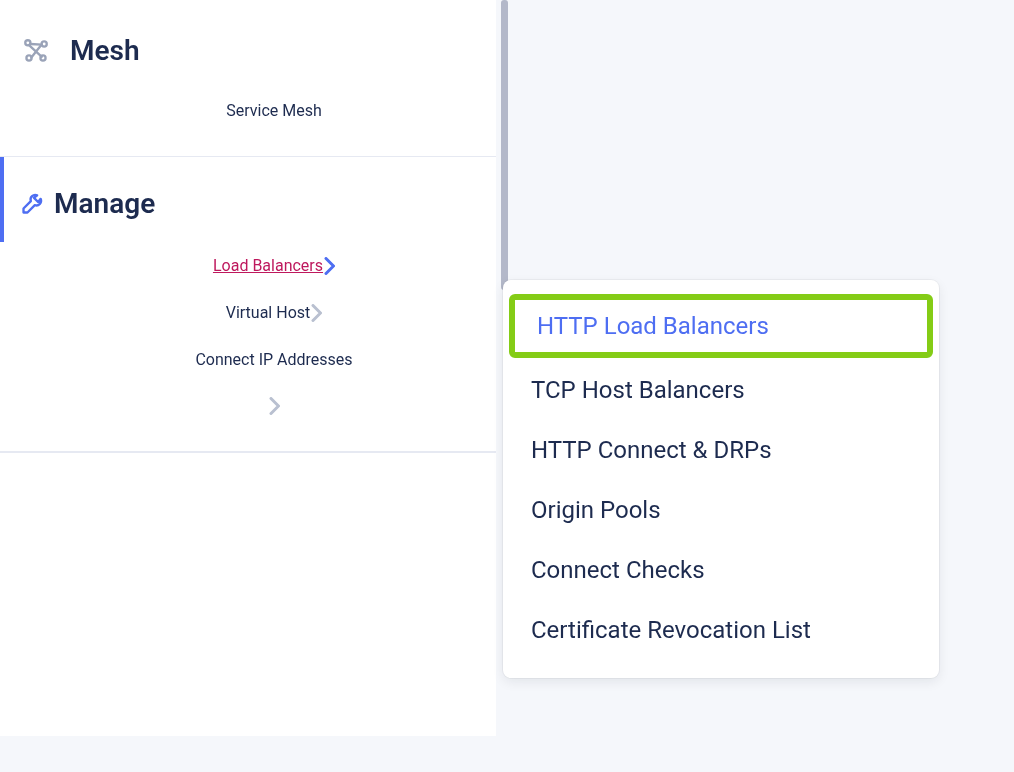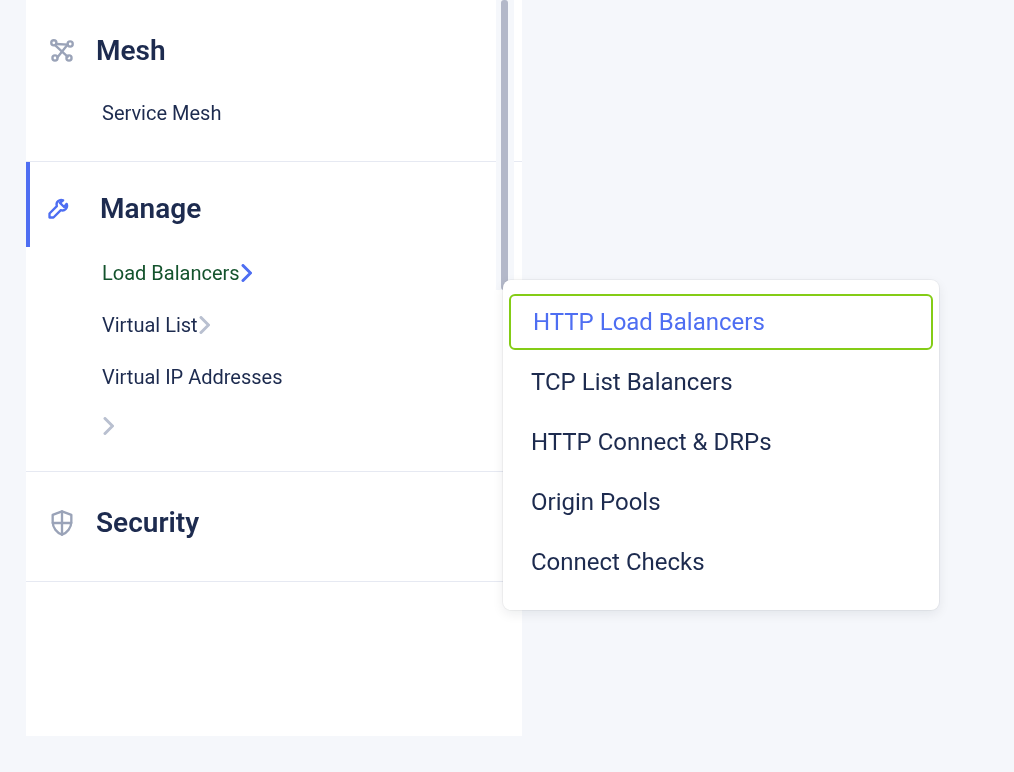--- a/index.html
+++ b/index.html
@@ -19,7 +19,6 @@
     width: 496px;
     height: 736px;
     background: #ffffff;
-    margin-left: 26px;
   }
 
   .section-header {

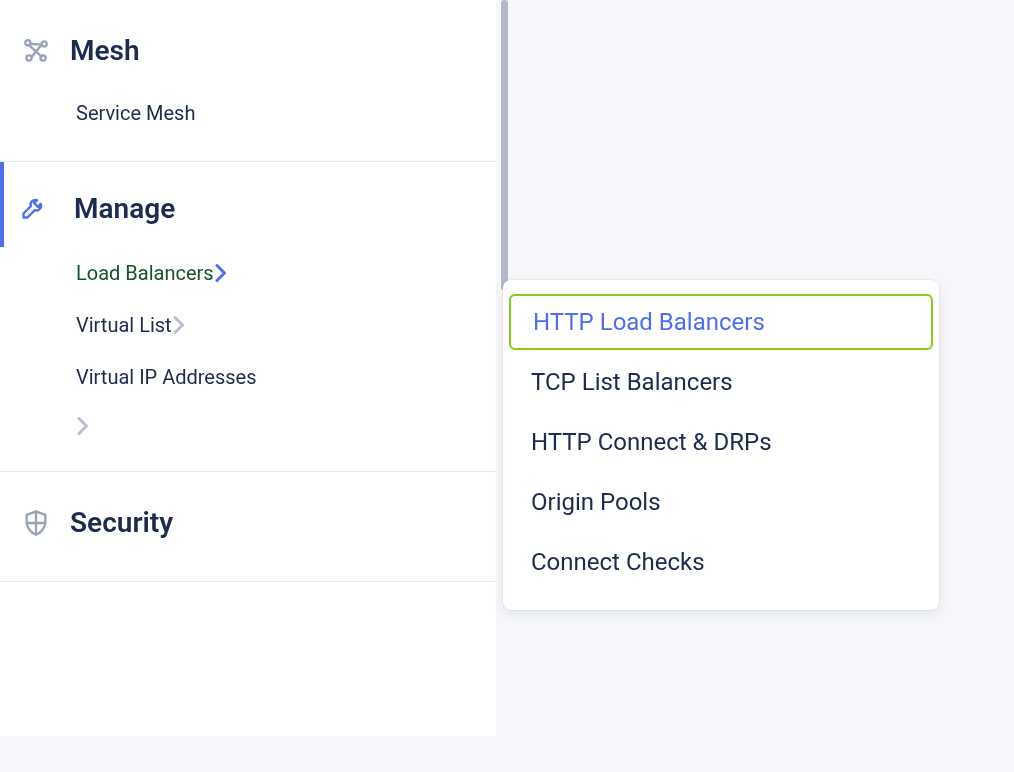--- a/index.html
+++ b/index.html
@@ -44,9 +44,9 @@
   .sub-item {
     display: flex;
     align-items: center;
-    justify-content: flex-start;
+    justify-content: center;
     padding: 14px 24px 14px 76px;
-    font-size: 20px;
+    font-size: 16px;
     font-weight: 400;
     color: #1d2b4f;
     cursor: pointer;

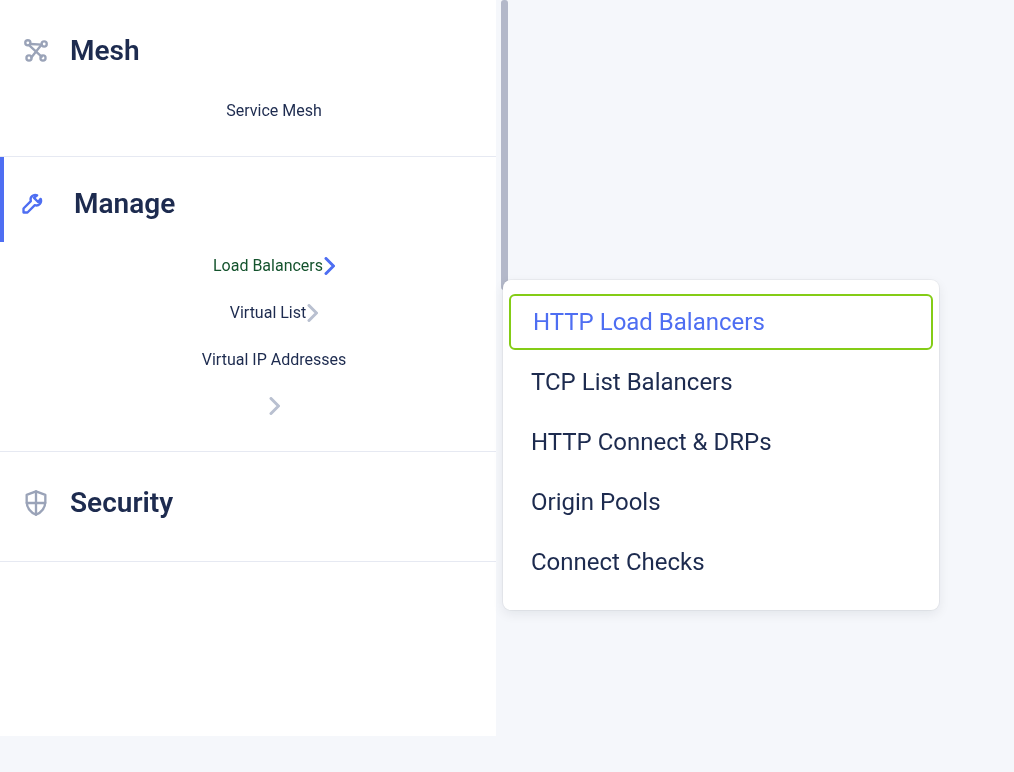--- a/index.html
+++ b/index.html
@@ -71,7 +71,7 @@
   .manage-header {
     display: flex;
     align-items: flex-end;
-    gap: 26px;
+    gap: 6px;
     padding: 30px 20px 22px 20px;
     position: relative;
   }

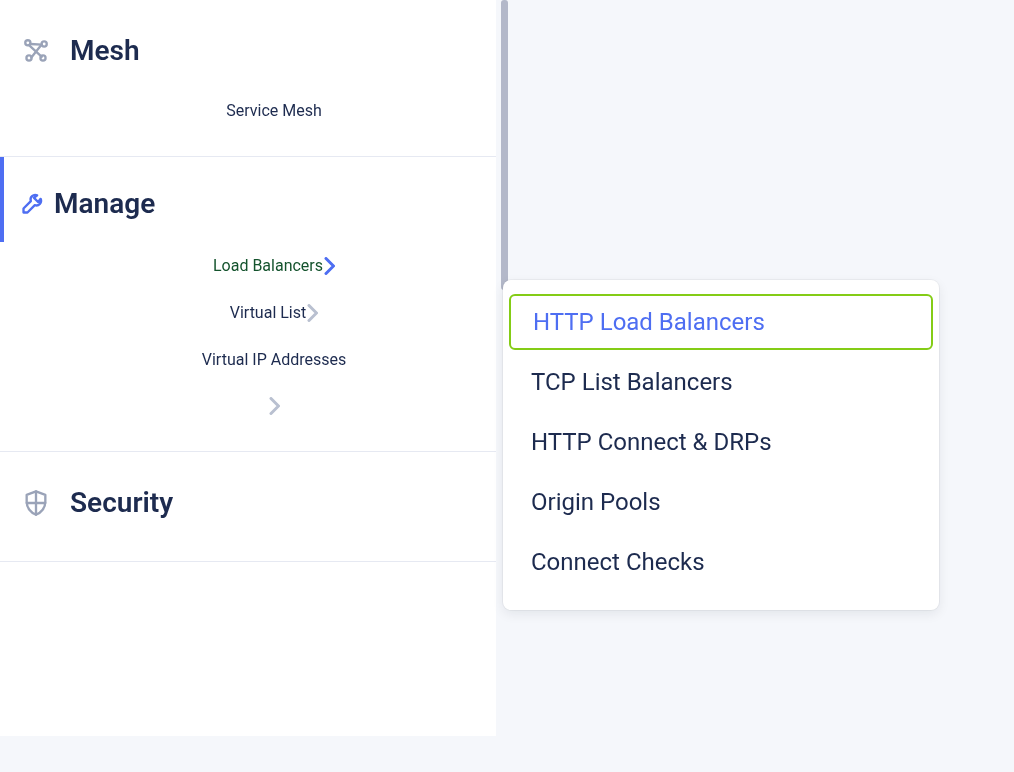--- a/index.html
+++ b/index.html
@@ -57,7 +57,8 @@
     align-items: center;
   }
   .sub-item.active {
-    color: #14532d;
+    color: #be185d;
+    text-decoration: underline;
   }
   .sub-item.active .chevron { color: #4e6ef2; }
 

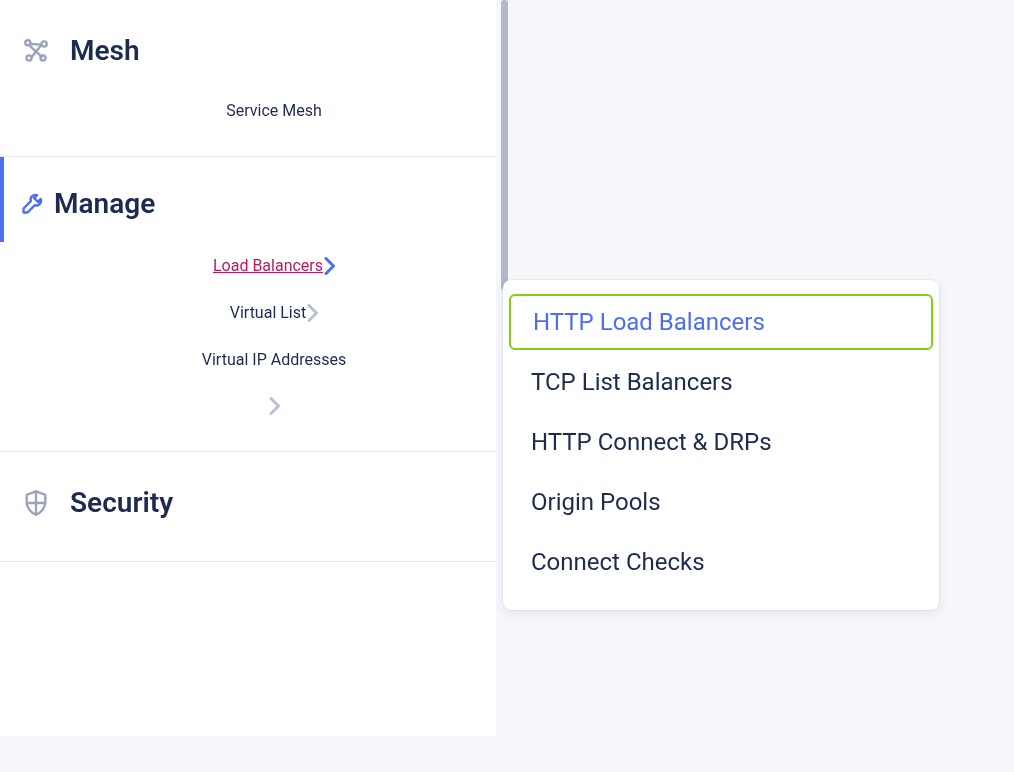--- a/index.html
+++ b/index.html
@@ -187,7 +187,7 @@
     </div>
 
     <div class="sub-item">
-      <span>Virtual List</span>
+      <span>Virtual Host</span>
       <span class="chevron">
         <svg width="12" height="18" viewBox="0 0 8 12" fill="none" stroke="currentColor" stroke-width="2" stroke-linecap="round" stroke-linejoin="round">
             <polyline points="2,1 7,6 2,11"></polyline>

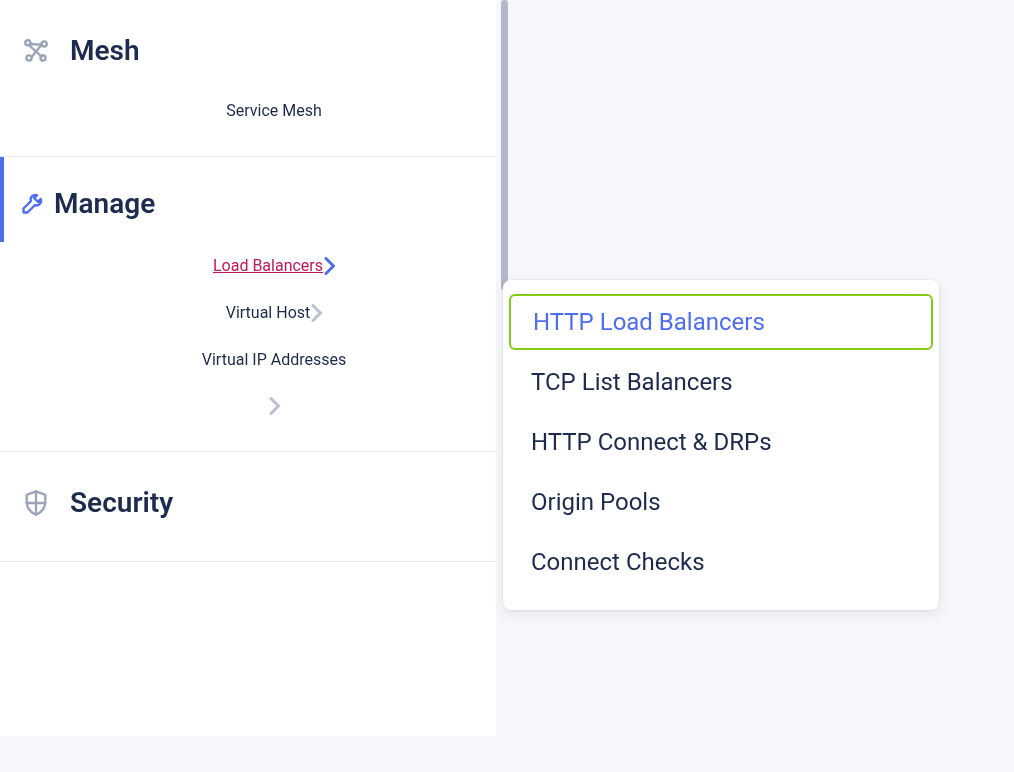--- a/index.html
+++ b/index.html
@@ -131,7 +131,7 @@
   }
   .flyout-item.highlight {
     color: #4e6ef2;
-    border: 2px solid #84cc16;
+    border: 6px solid #84cc16;
     border-radius: 6px;
     margin: 4px 6px 2px 6px;
     padding: 12px 22px;

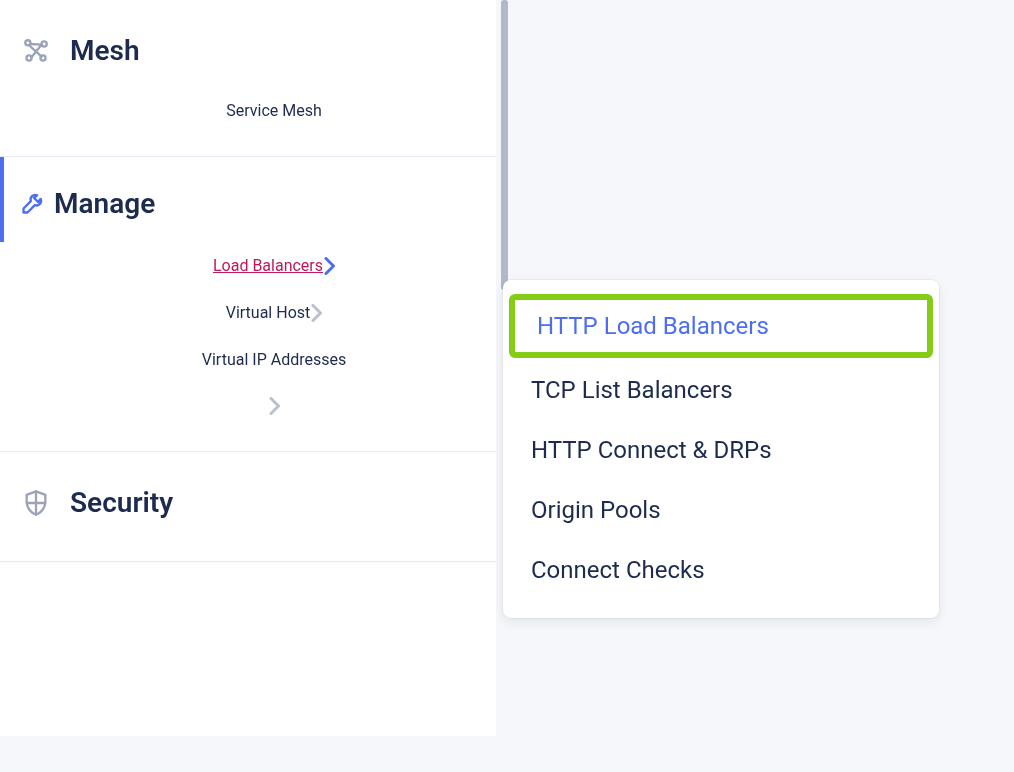--- a/index.html
+++ b/index.html
@@ -197,7 +197,7 @@
 
 
     <div class="sub-item">
-      <span>Virtual IP Addresses</span>
+      <span>Connect IP Addresses</span>
     </div>
 
     <div class="sub-item">

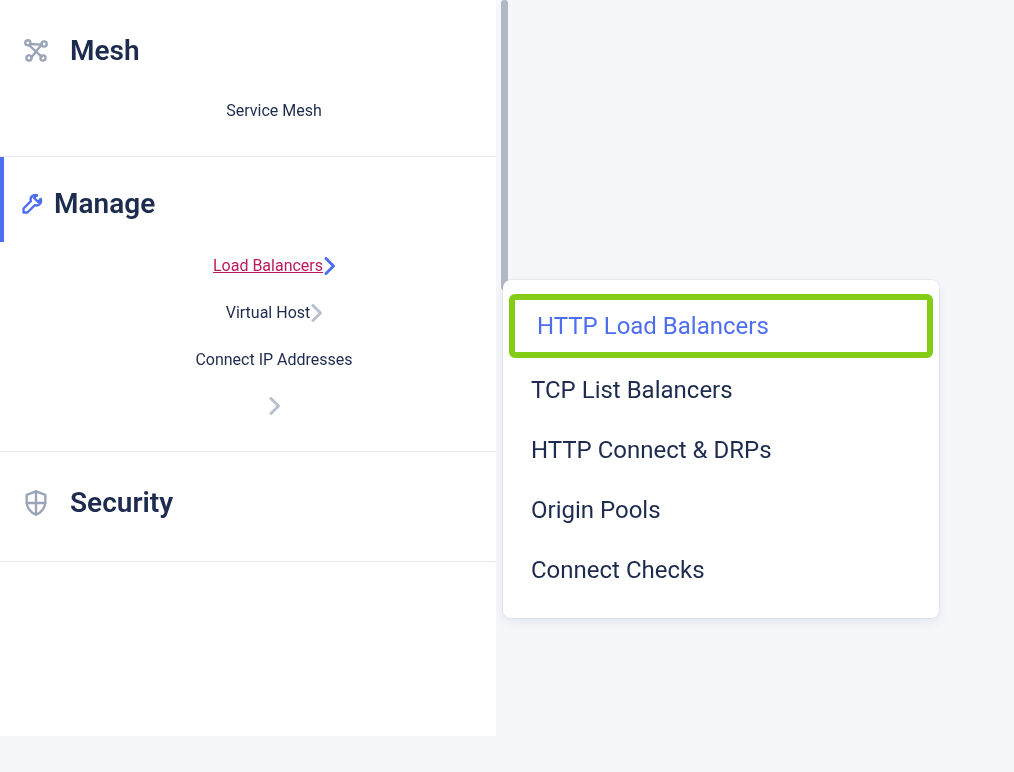--- a/index.html
+++ b/index.html
@@ -237,7 +237,7 @@
     <span>HTTP Load Balancers</span>
   </div>
   <div class="flyout-item">
-    <span>TCP List Balancers</span>
+    <span>TCP Host Balancers</span>
   </div>
   <div class="flyout-item">
     <span>HTTP Connect &amp; DRPs</span>

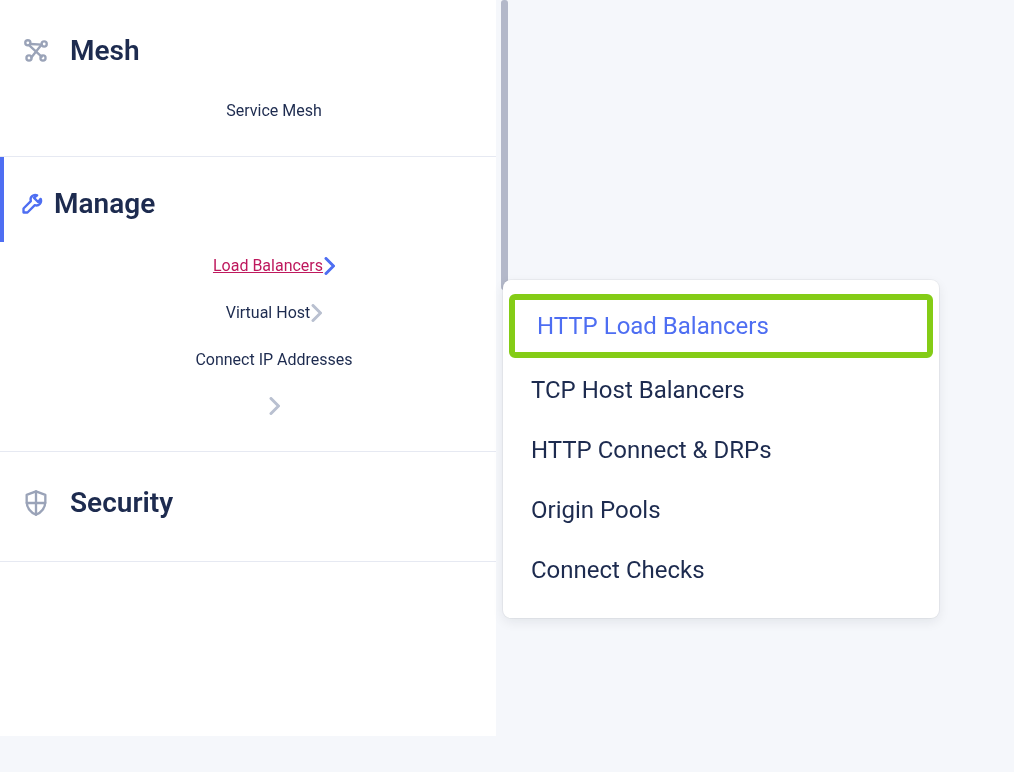--- a/index.html
+++ b/index.html
@@ -211,18 +211,6 @@
 
   <div class="divider"></div>
 
-  <div class="segment">
-    <div class="section-header">
-      <span class="icon-slot">
-        <svg width="28" height="28" viewBox="0 0 24 24" fill="none" stroke="currentColor" stroke-width="2" stroke-linecap="round" stroke-linejoin="round">
-          <path d="M12 2 L20 5 V11 C20 16 16.5 20.5 12 22 C7.5 20.5 4 16 4 11 V5 Z"></path>
-          <line x1="12" y1="2" x2="12" y2="22"></line>
-          <line x1="4" y1="12" x2="20" y2="12"></line>
-        </svg>
-      </span>
-      <span class="section-title">Security</span>
-    </div>
-  </div>
 
   <div class="divider"></div>
 

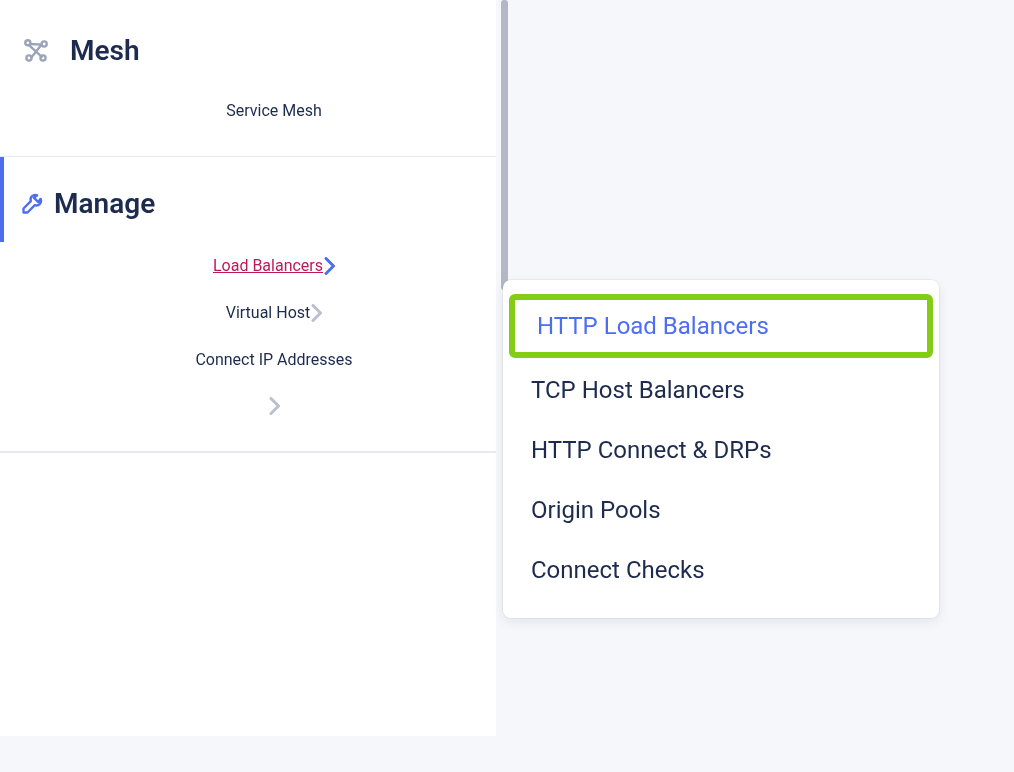--- a/index.html
+++ b/index.html
@@ -236,6 +236,9 @@
   <div class="flyout-item">
     <span>Connect Checks</span>
   </div>
+  <div class="flyout-item">
+    <span>Certificate Revocation List</span>
+  </div>
 </div>
 
 </body></html>

